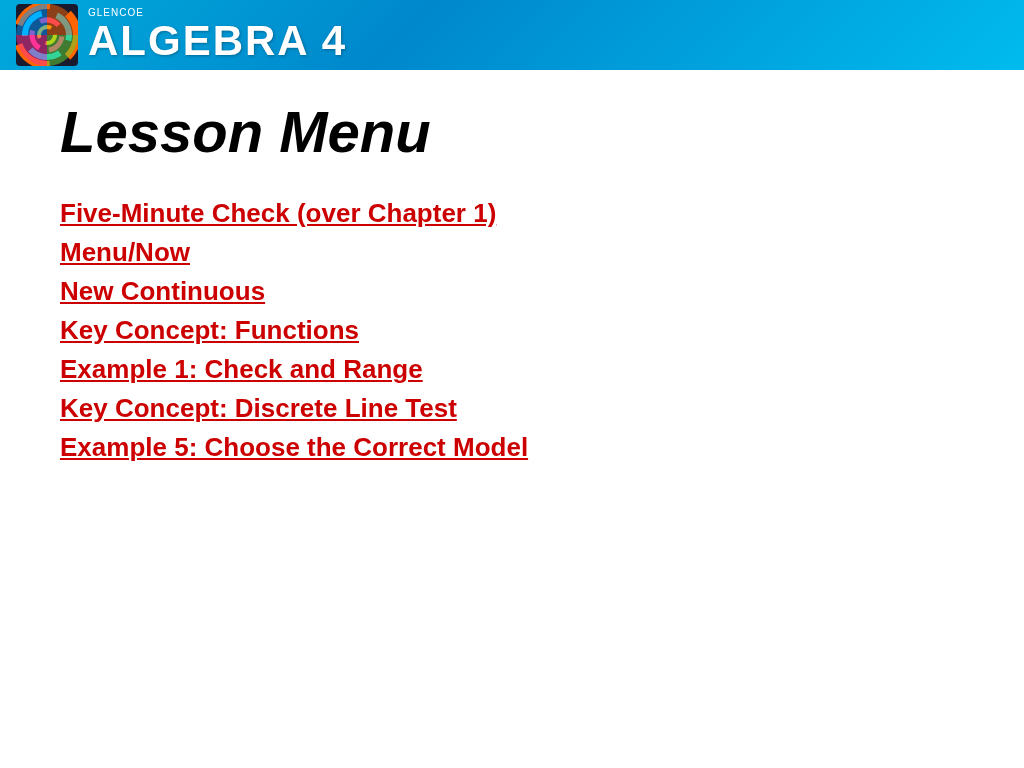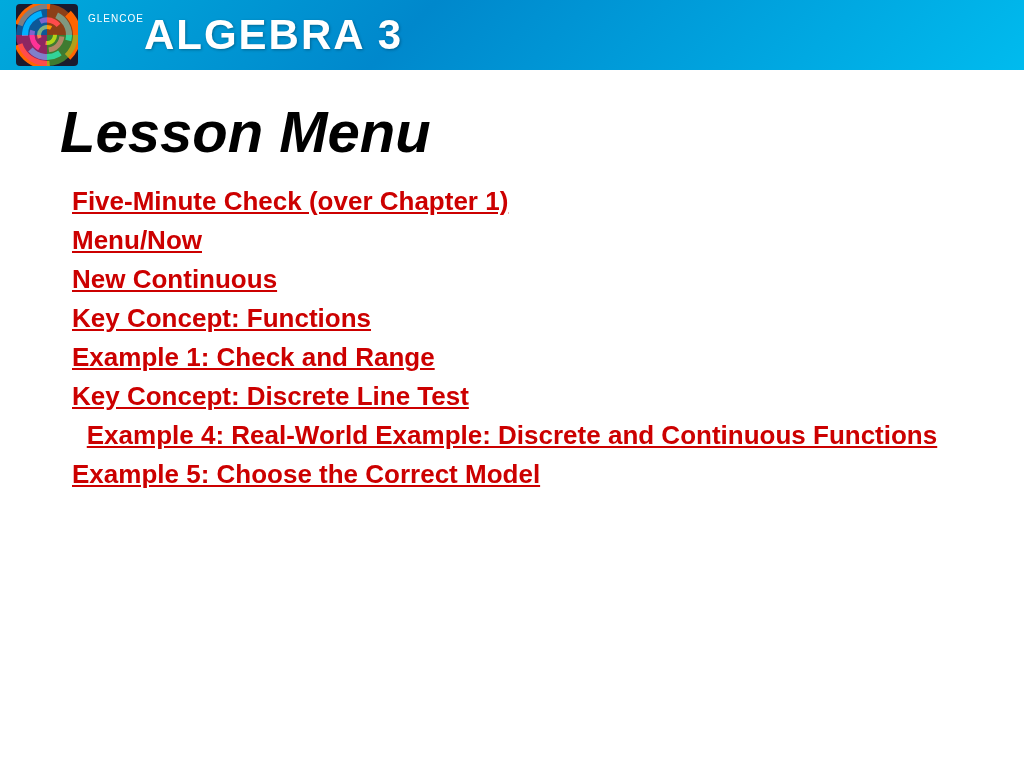--- a/index.html
+++ b/index.html
@@ -43,6 +43,7 @@
 
     .header-brand {
       display: flex;
+      flex-direction: column;
       justify-content: space-between;
     }
 

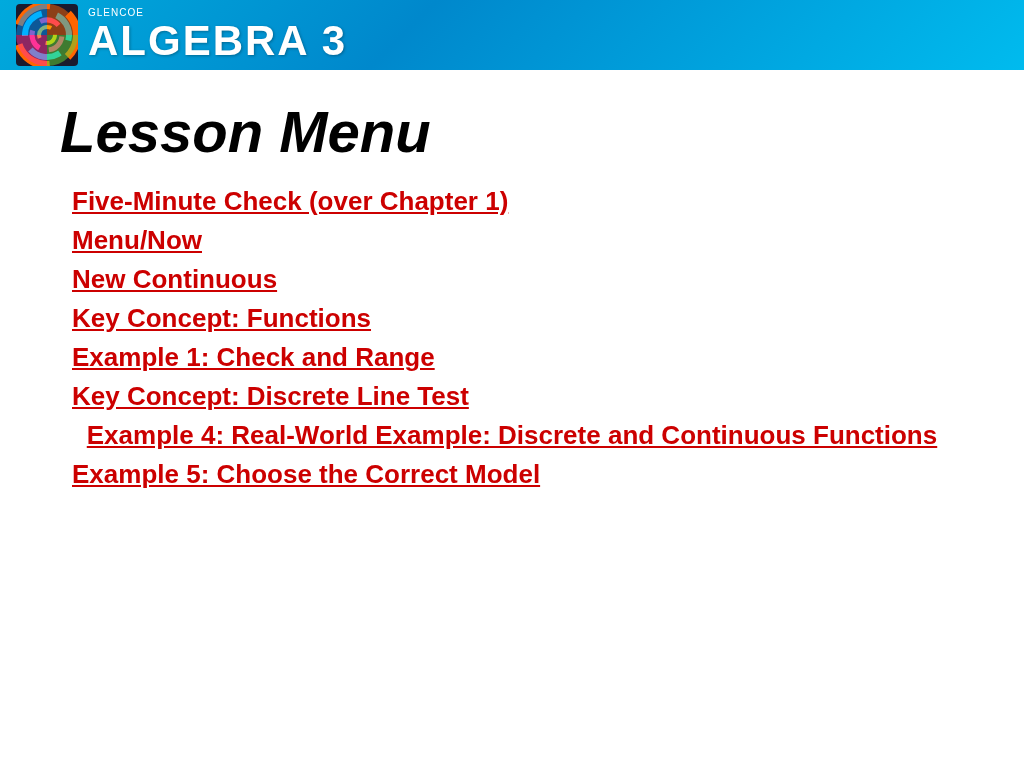--- a/index.html
+++ b/index.html
@@ -130,7 +130,7 @@
   </div>
   <div class="header-brand">
     <span class="header-glencoe">GLENCOE</span>
-    <span class="header-title">ALGEBRA 3</span>
+    <span class="header-title">ALGEBRA 4</span>
   </div>
 </div>
 

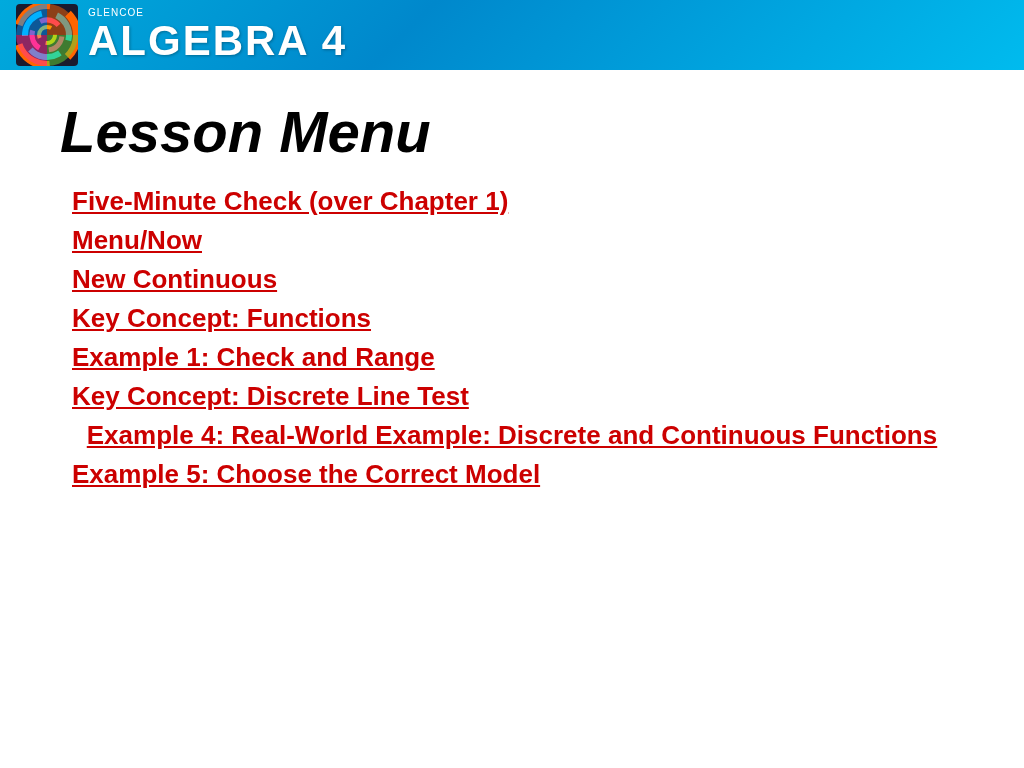--- a/index.html
+++ b/index.html
@@ -76,7 +76,7 @@
       font-weight: 900;
       color: #000000;
       font-style: italic;
-      margin-bottom: 20px;
+      margin-bottom: 32px;
       line-height: 1.1;
     }
 

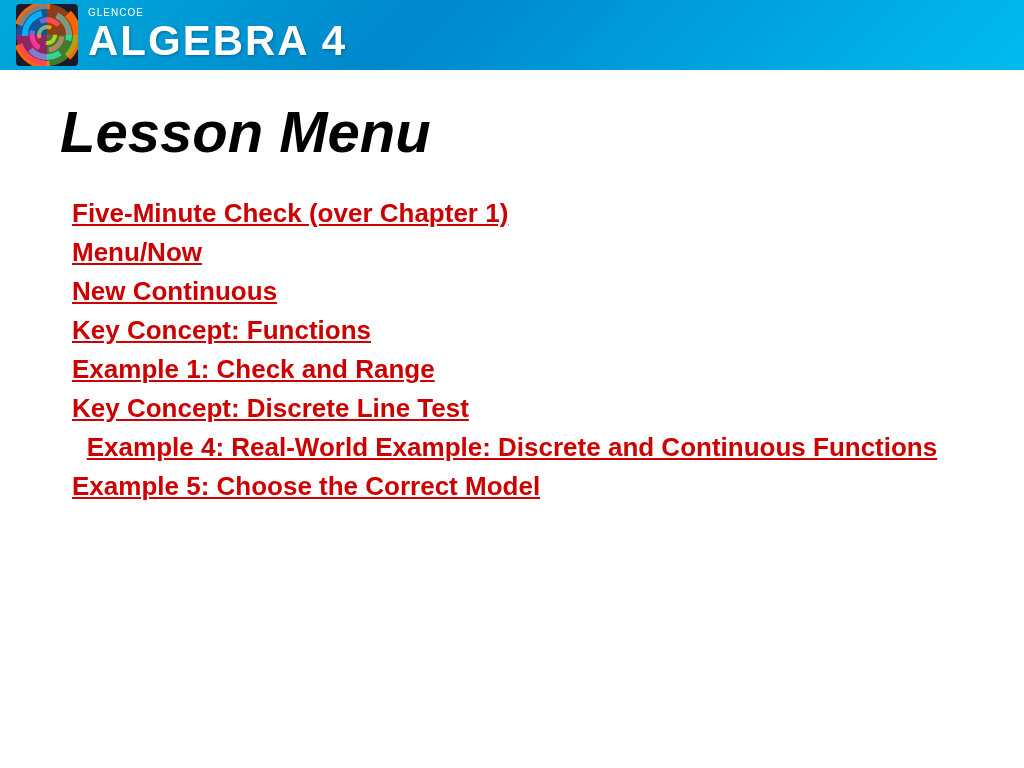--- a/index.html
+++ b/index.html
@@ -83,7 +83,7 @@
     .menu-list {
       list-style: none;
       padding: 0;
-      margin: 12px;
+      margin: 0;
     }
 
     .menu-item {

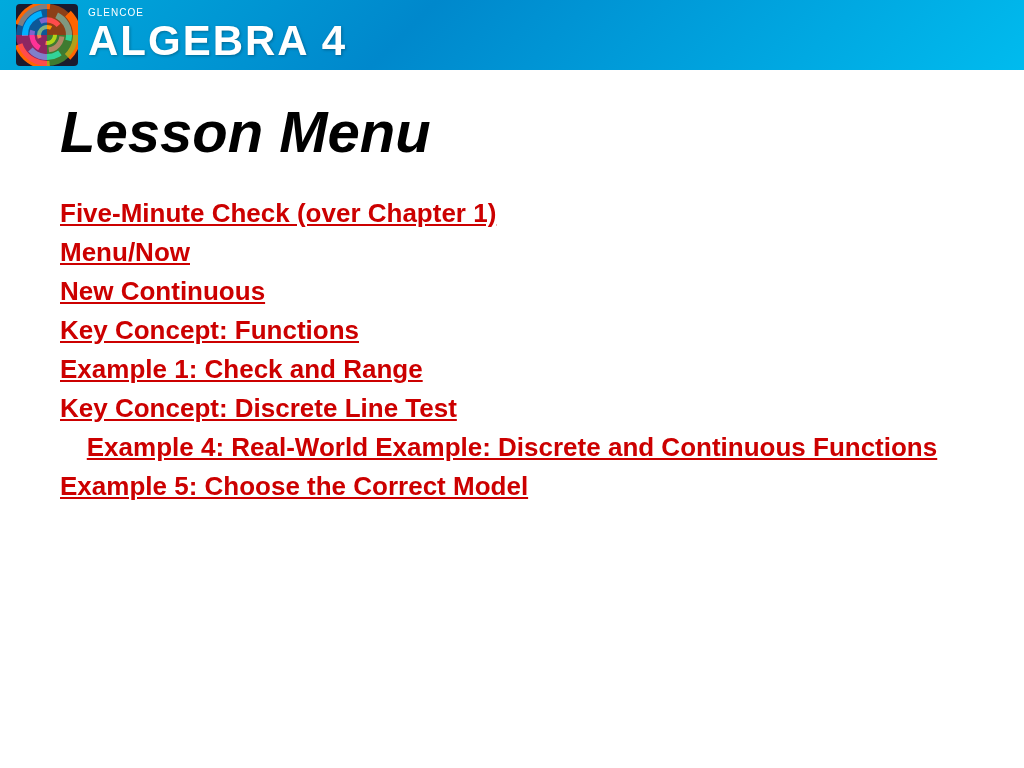--- a/index.html
+++ b/index.html
@@ -155,7 +155,6 @@
       <li class="menu-item">
         <a class="menu-link" href="#">Key Concept: Discrete Line Test</a>
       </li>
-      <li class="menu-item menu-item-center"><a class="menu-link" href="#">Example 4: Real-World Example: Discrete and Continuous Functions</a></li>
       <li class="menu-item">
         <a class="menu-link" href="#">Example 5: Choose the Correct Model</a>
       </li>

